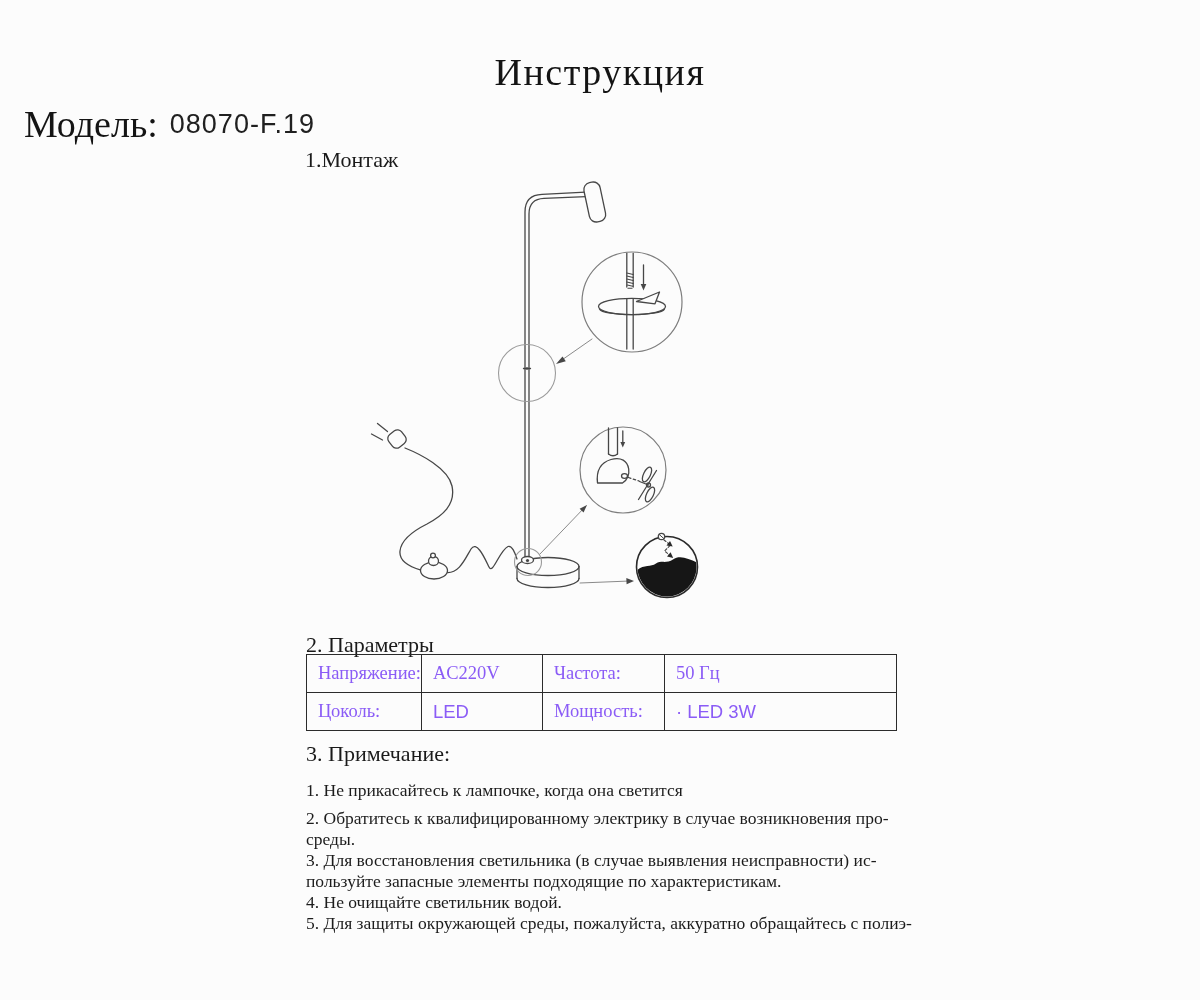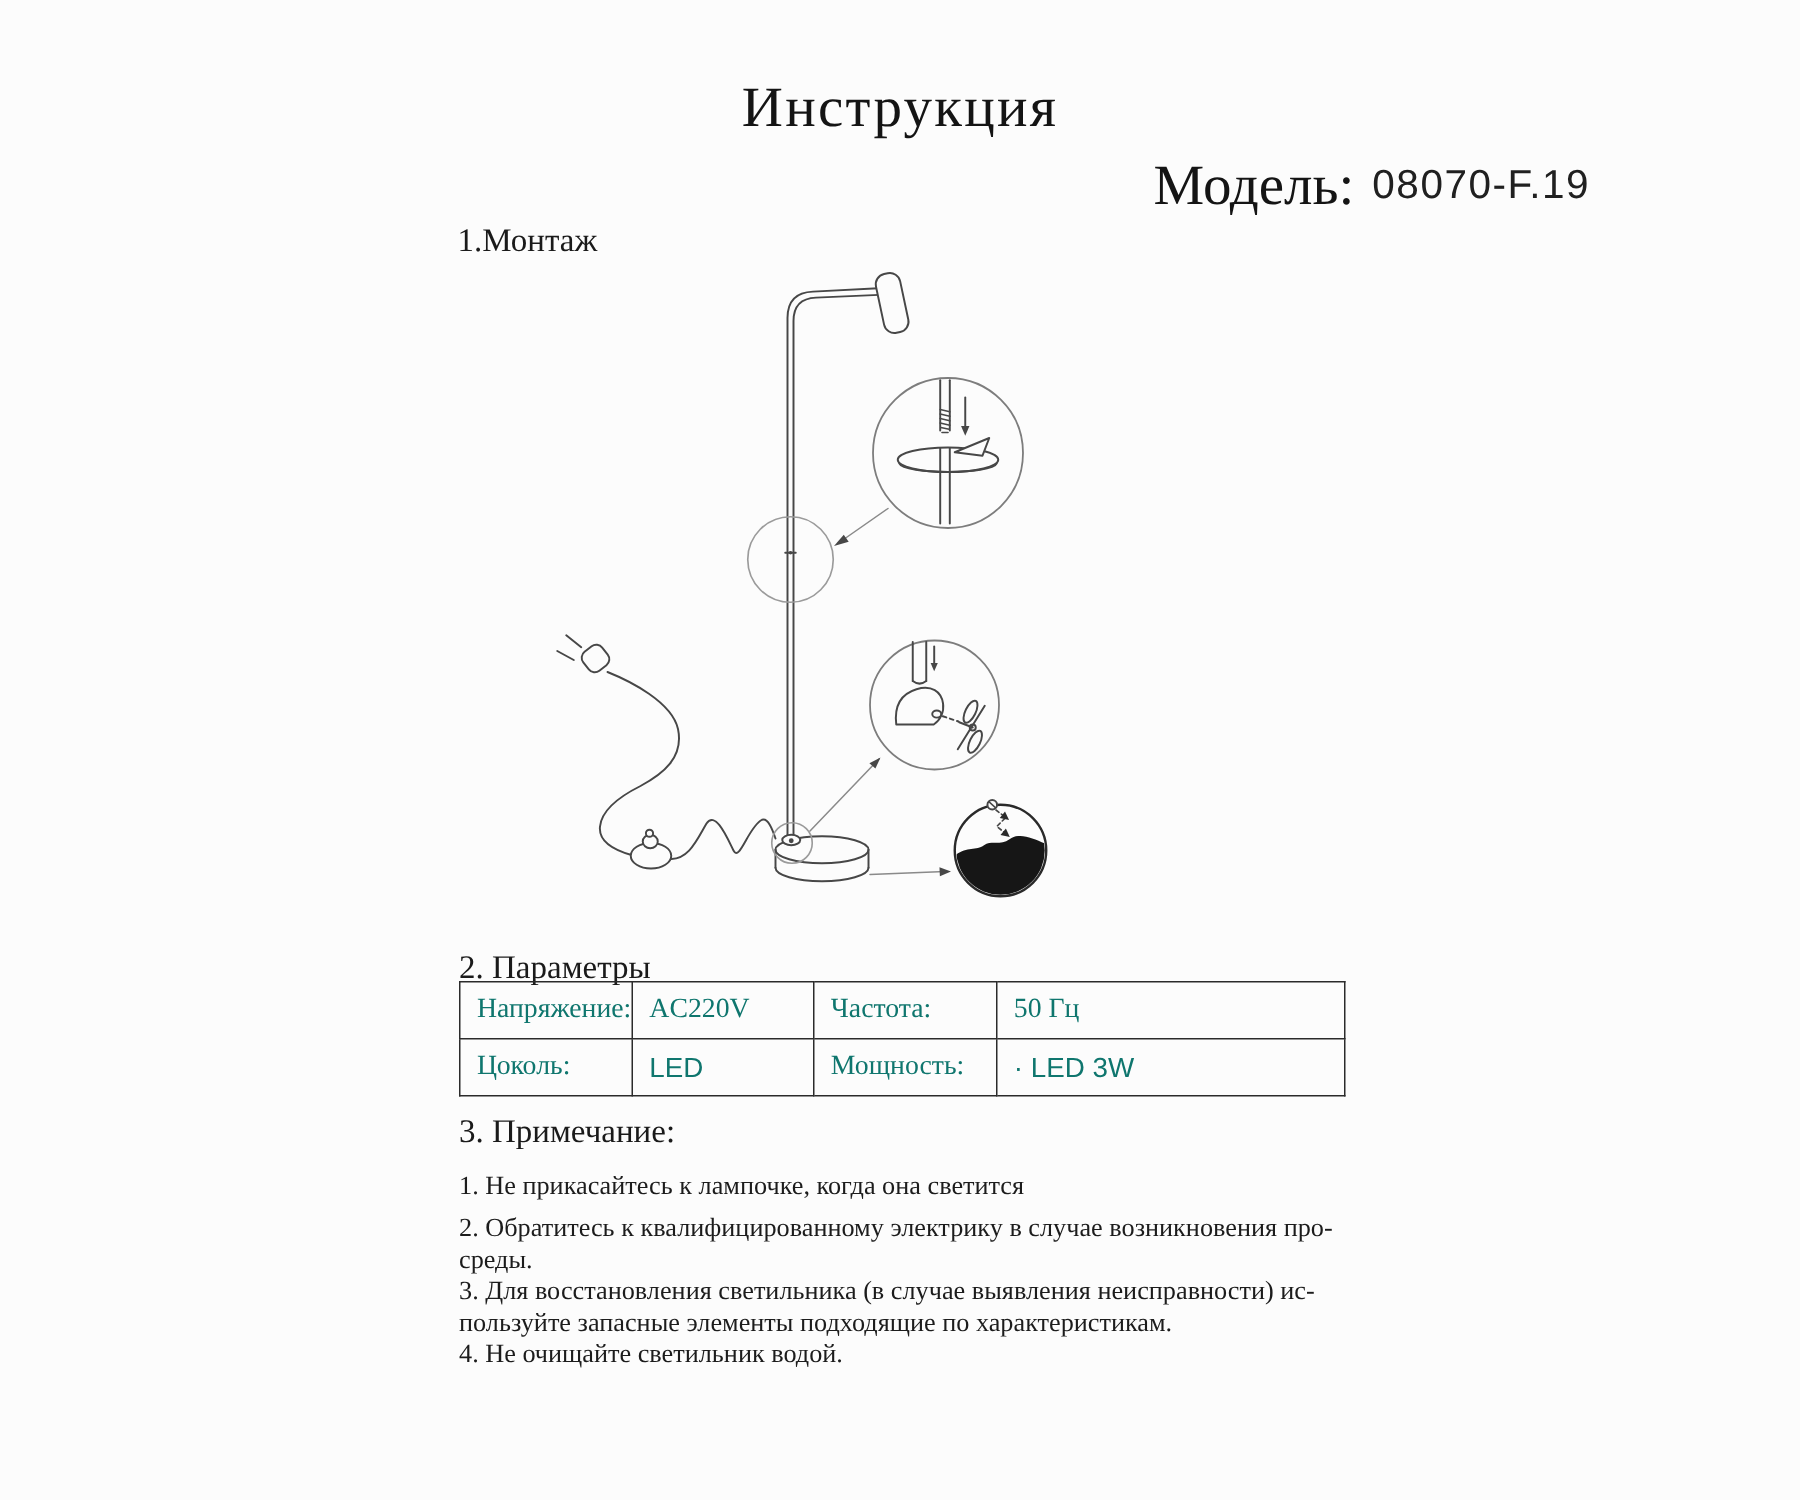--- a/index.html
+++ b/index.html
@@ -14,7 +14,7 @@
     font-size:38px;letter-spacing:1.5px;color:#141414;
   }
   .model-line{
-    top:102px;left:0;width:1036px;text-align:right;white-space:nowrap;
+    top:102px;left:0;width:1036px;text-align:left;white-space:nowrap;
   }
   .model-inner{display:inline-block;transform:translateX(24px);}
   .model-label{font-size:38px;color:#141414;}

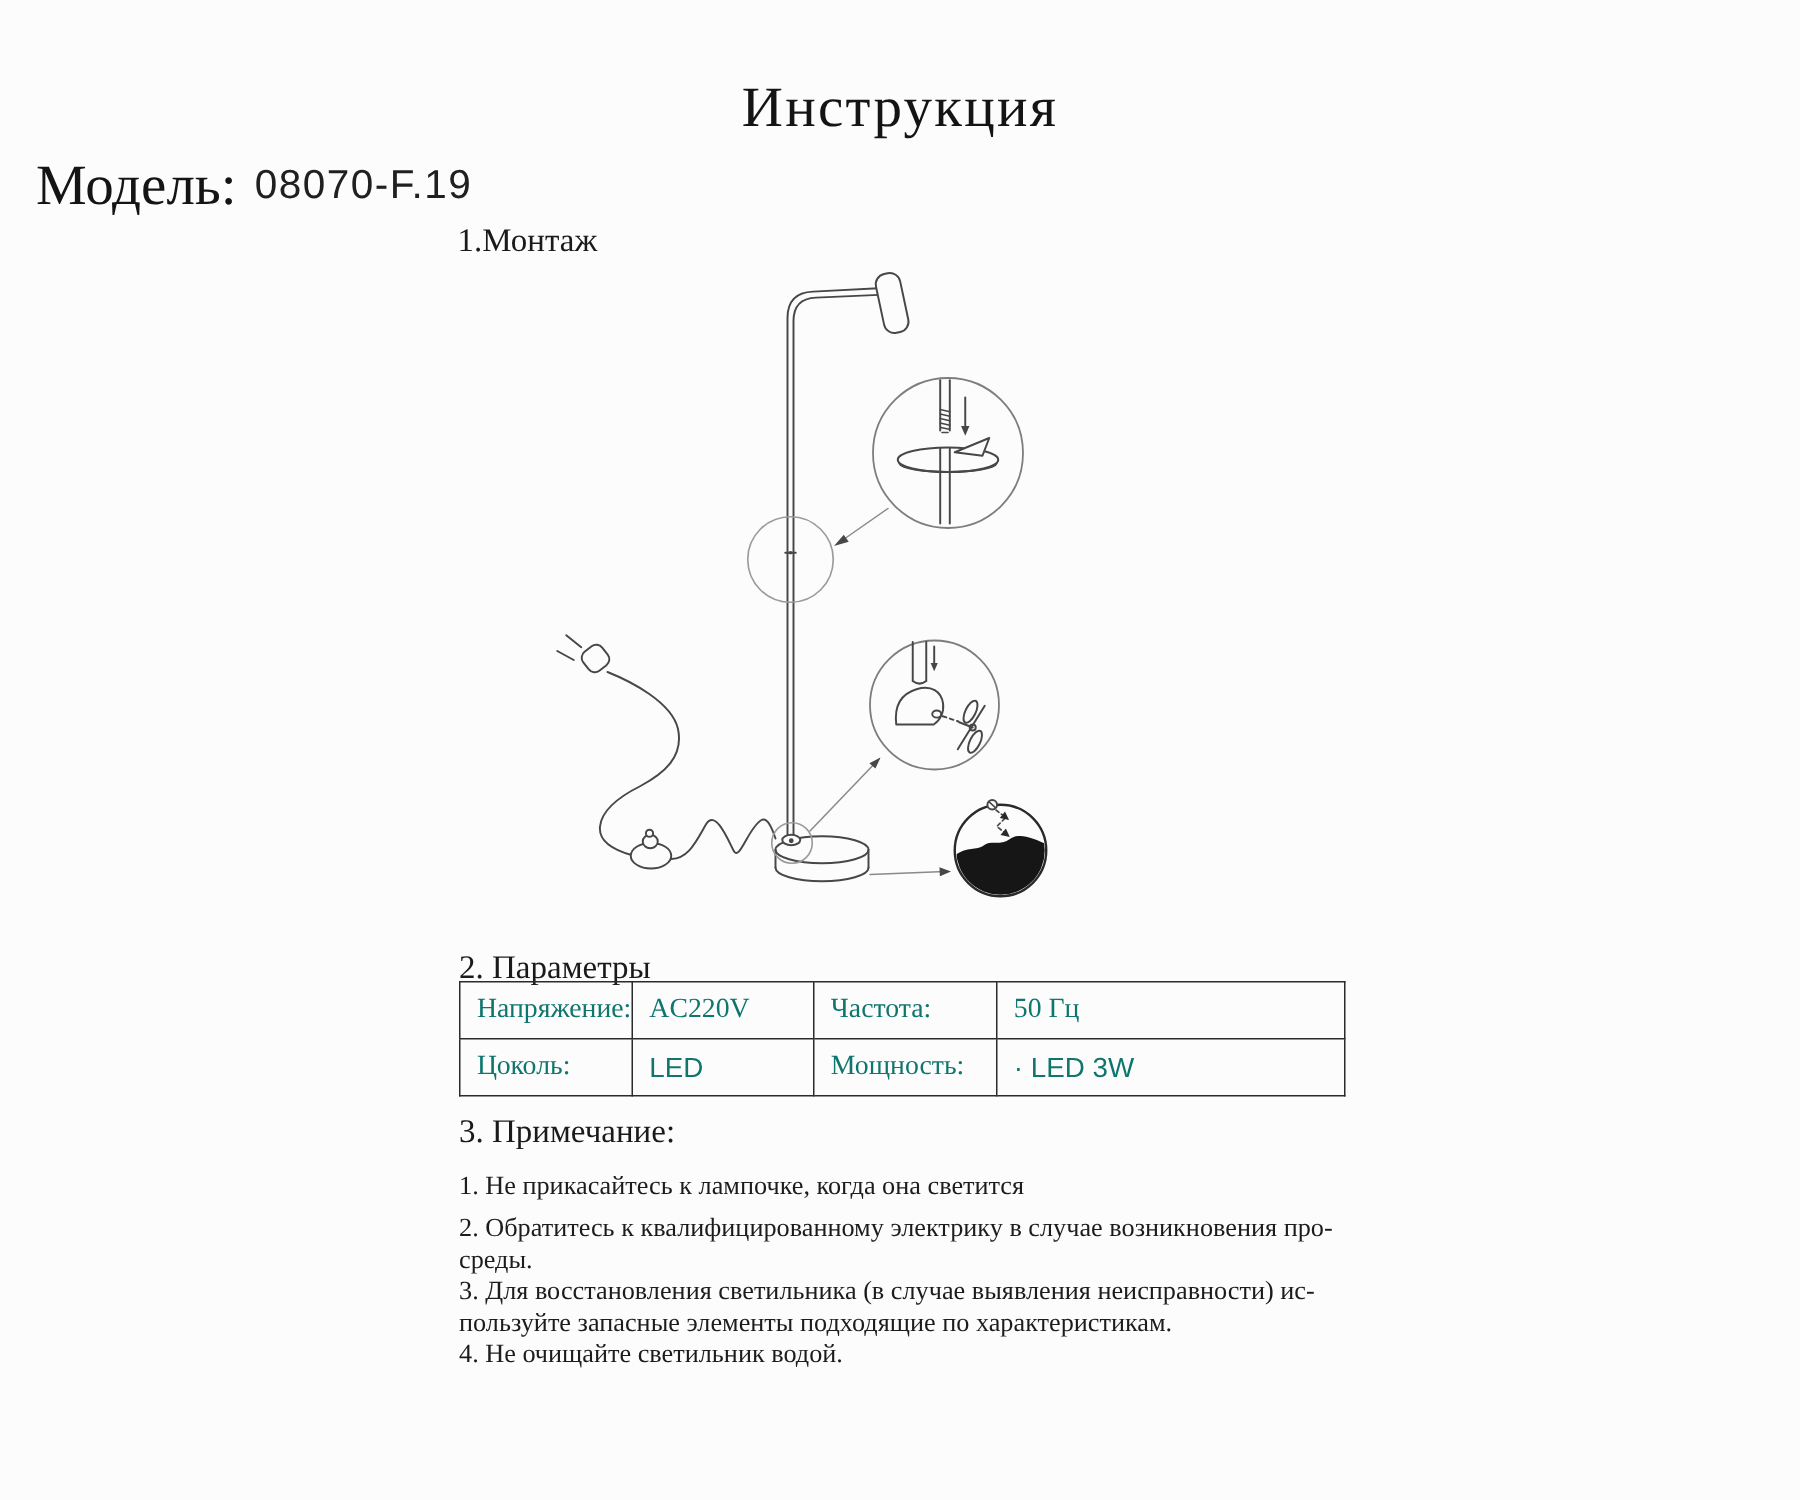--- a/index.html
+++ b/index.html
@@ -35,7 +35,7 @@
   }
   table.params td{
     border:1.6px solid #2b2b2b;
-    font-size:18.5px;color:#0f766e;
+    font-size:18.5px;color:#8b5cf6;
     padding:0 0 0 11px;vertical-align:middle;
     height:37px;overflow:hidden;white-space:nowrap;
   }

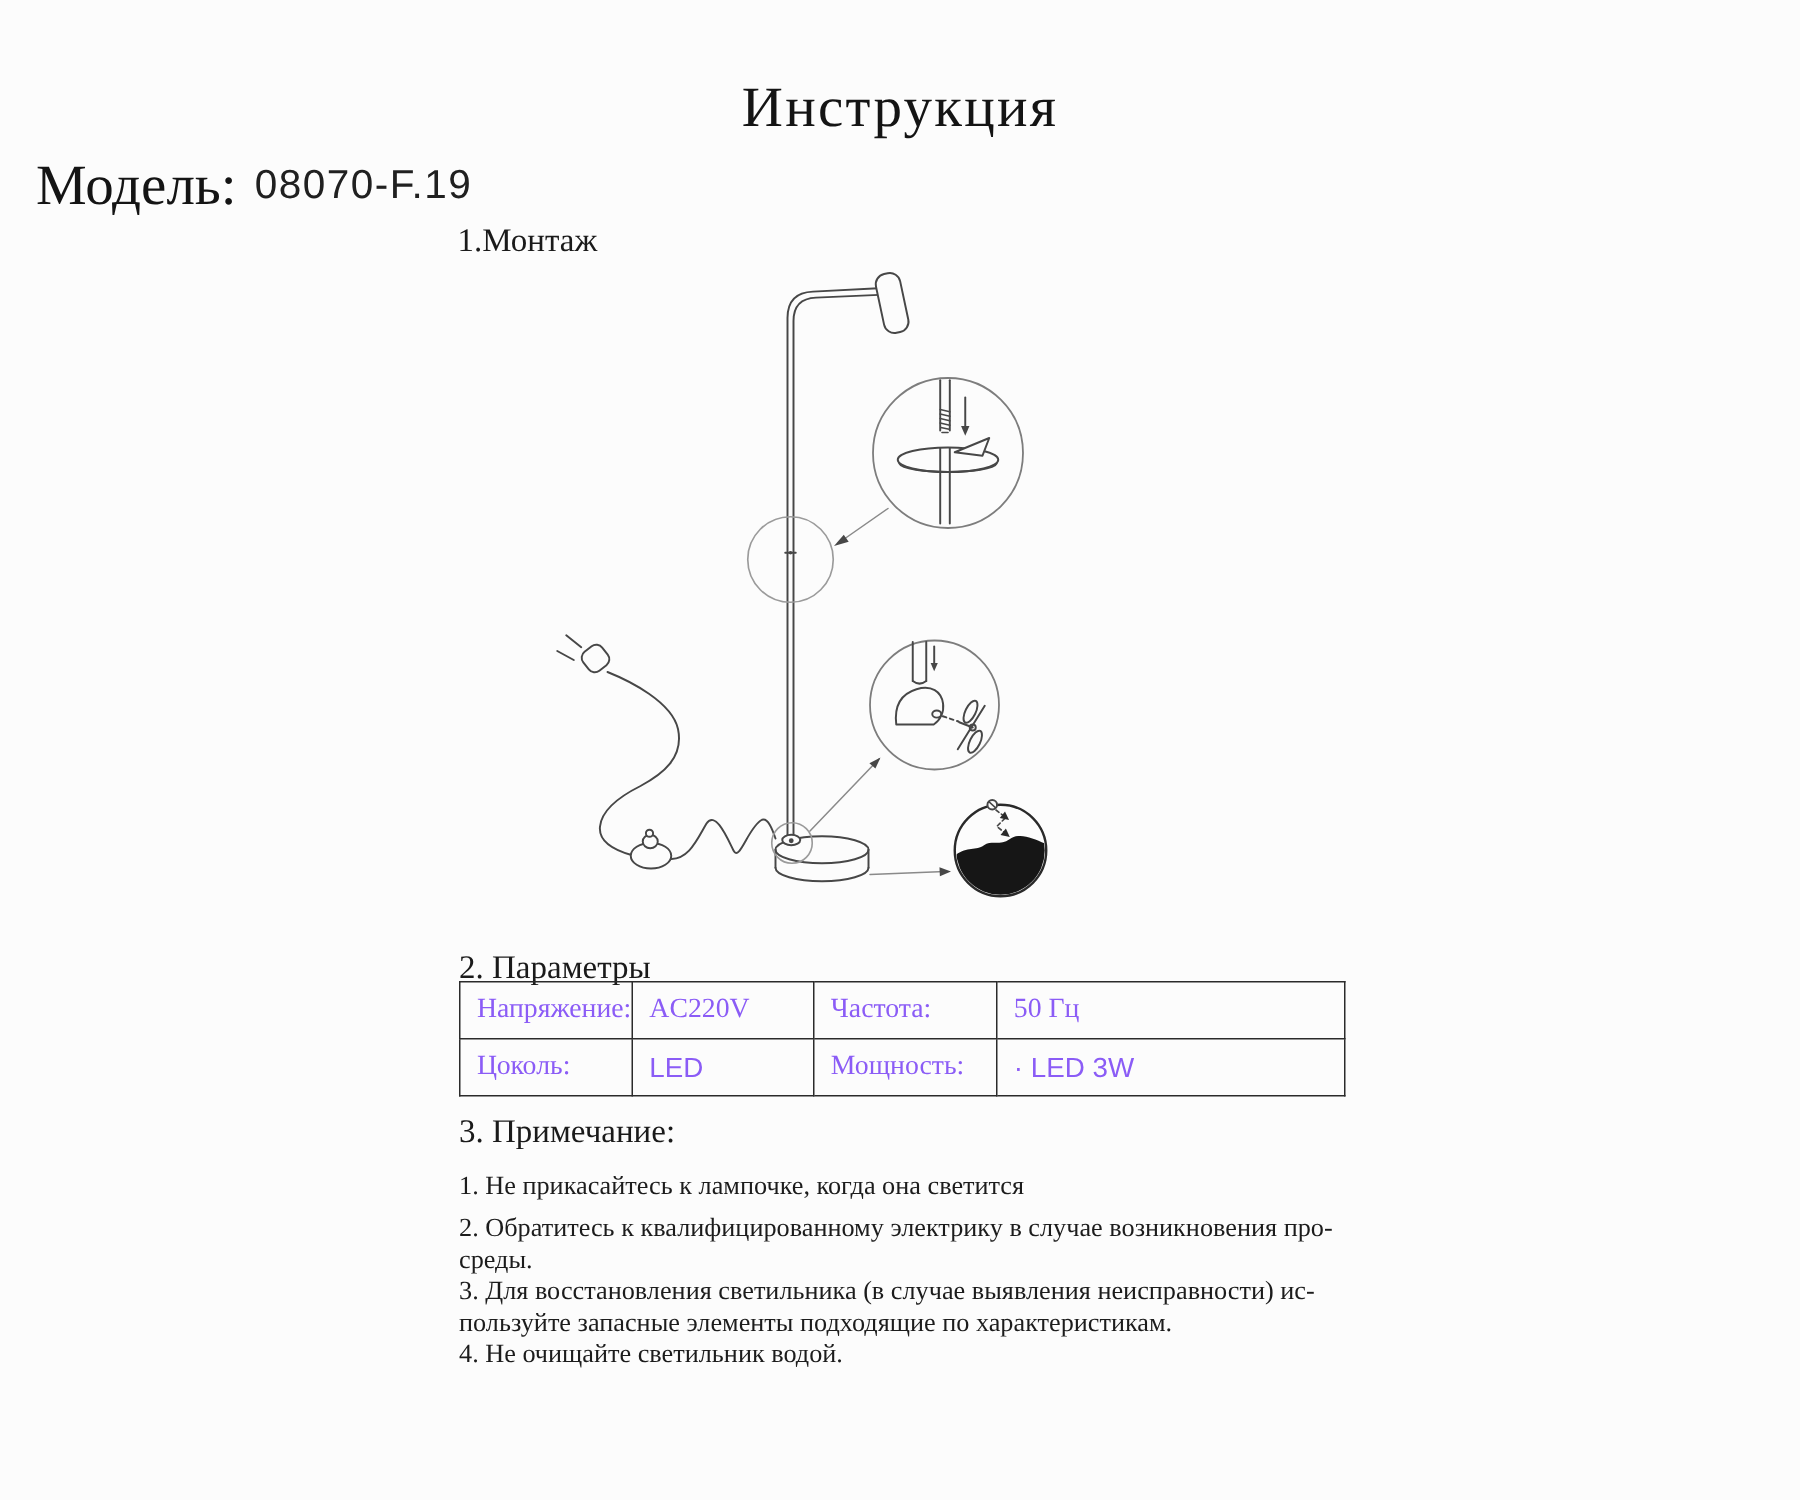--- a/index.html
+++ b/index.html
@@ -209,6 +209,7 @@
   <div class="note-line">3. Для восстановления светильника (в случае выявления неисправности) ис-</div>
   <div class="note-line">пользуйте запасные элементы подходящие по характеристикам.</div>
   <div class="note-line">4. Не очищайте светильник водой.</div>
+  <div class="note-line">5. Для защиты окружающей среды, пожалуйста, аккуратно обращайтесь с полиэ-</div>
 </div>
 
 </body></html>

